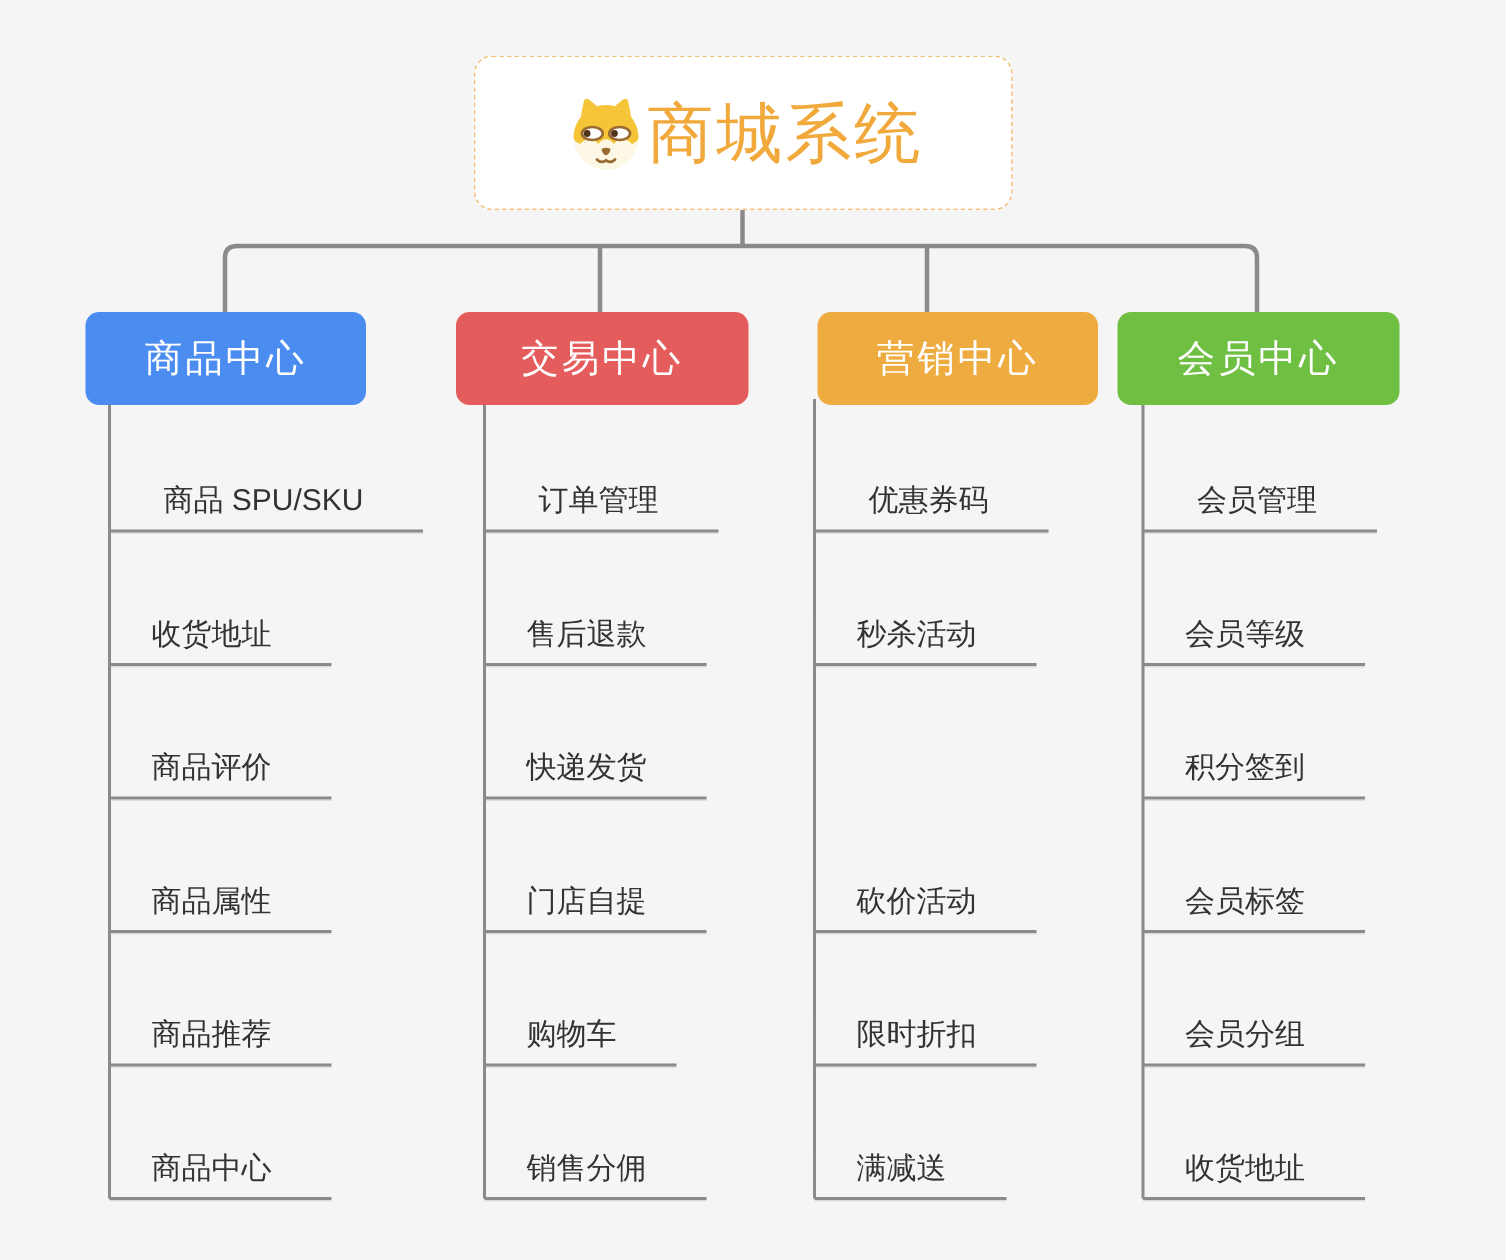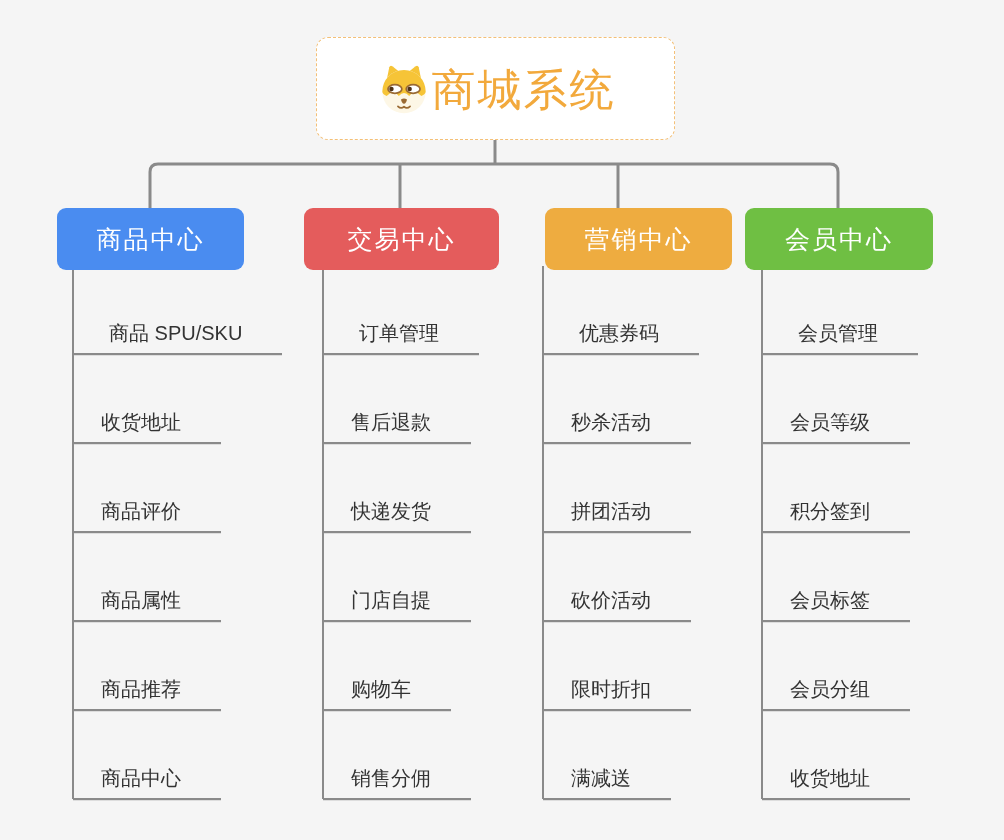--- a/index.html
+++ b/index.html
@@ -141,7 +141,6 @@
 
   <div class="leaf c3 r1">优惠券码</div>
   <div class="leaf c3 r2">秒杀活动</div>
-  <div class="leaf c3 r3">拼团活动</div>
   <div class="leaf c3 r4">砍价活动</div>
   <div class="leaf c3 r5">限时折扣</div>
   <div class="leaf c3 r6">满减送</div>

